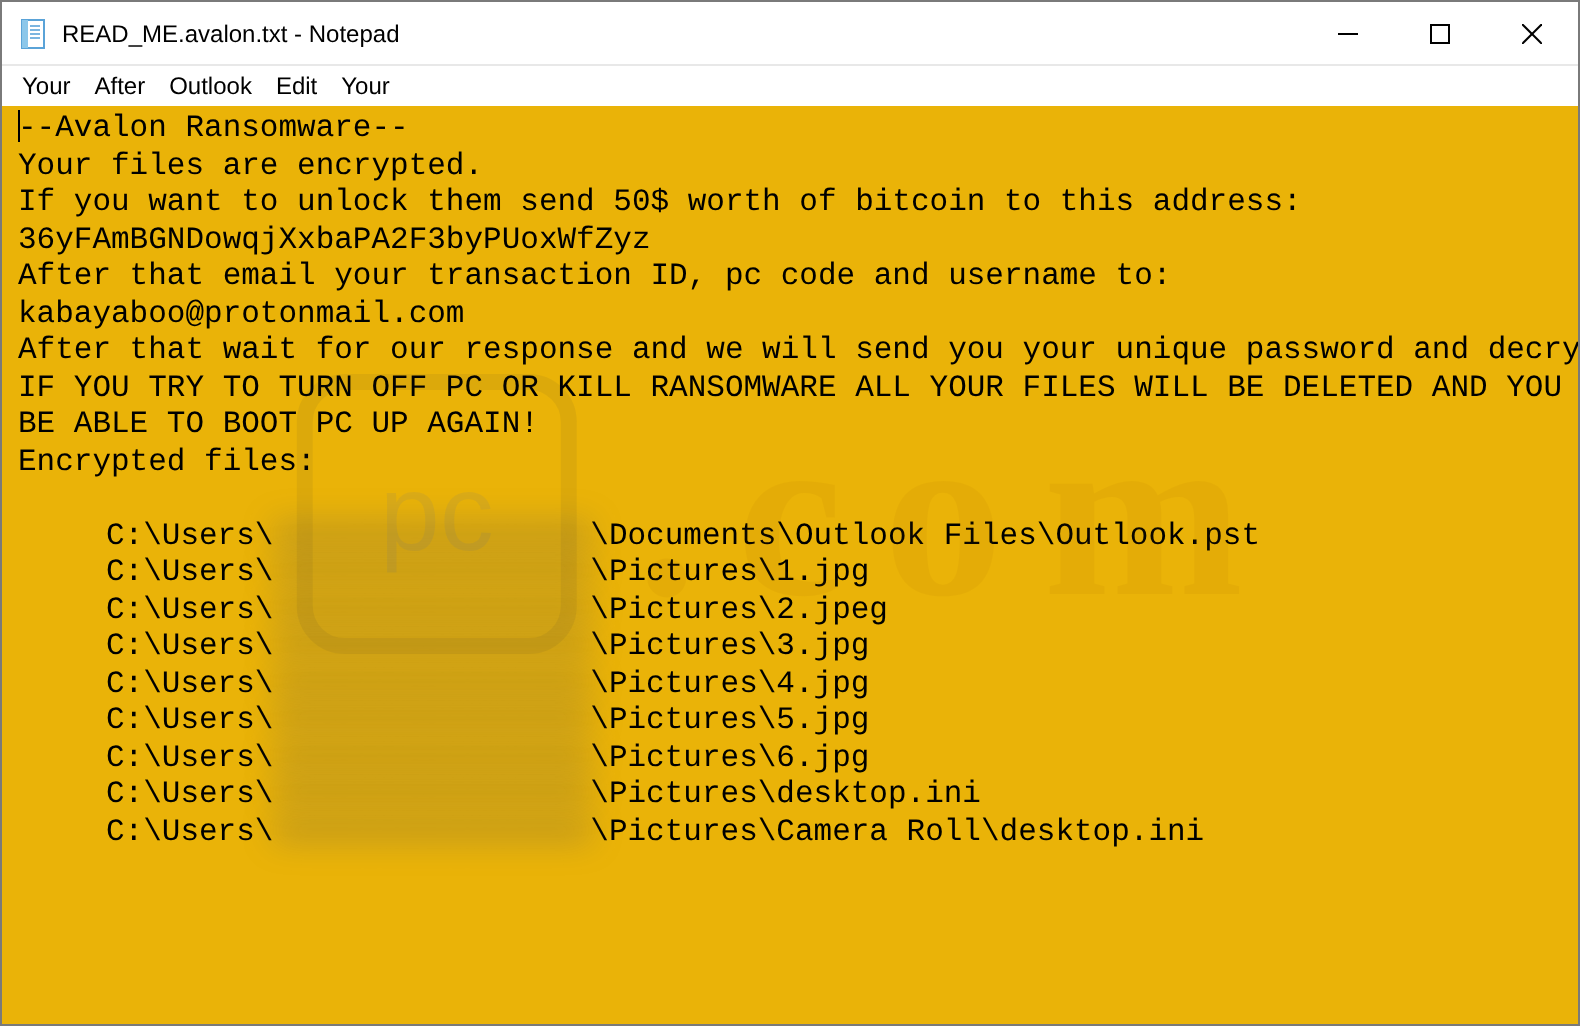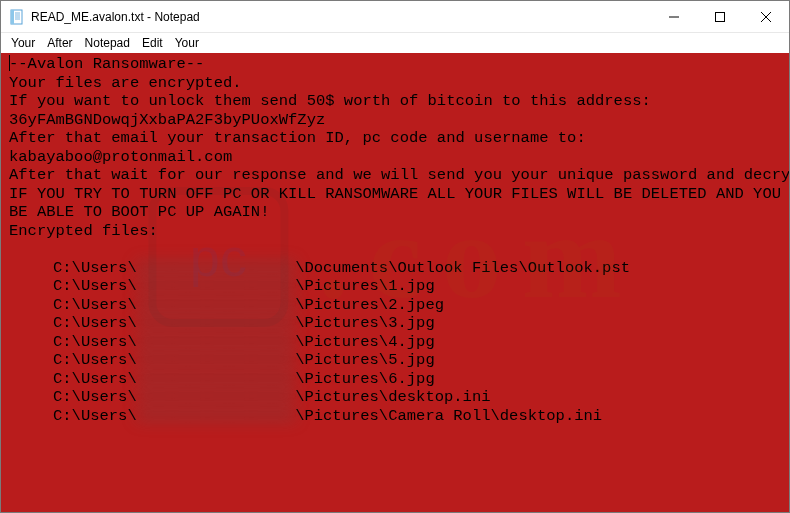--- a/index.html
+++ b/index.html
@@ -14,7 +14,7 @@
     .window {
       width: 790px;
       height: 513px;
-      background: #b91c1c;
+      background: #eab308;
       border: 1px solid #7a7a7a;
       display: flex;
       flex-direction: column;

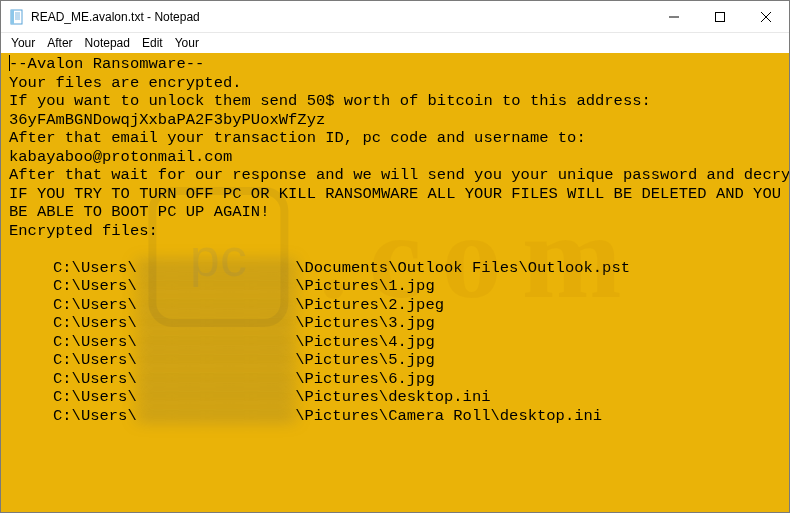--- a/index.html
+++ b/index.html
@@ -166,7 +166,7 @@
   <div class="menubar">
     <span class="menu-item">Your</span>
     <span class="menu-item">After</span>
-    <span class="menu-item">Notepad</span>
+    <span class="menu-item">Outlook</span>
     <span class="menu-item">Edit</span>
     <span class="menu-item">Your</span>
   </div>

